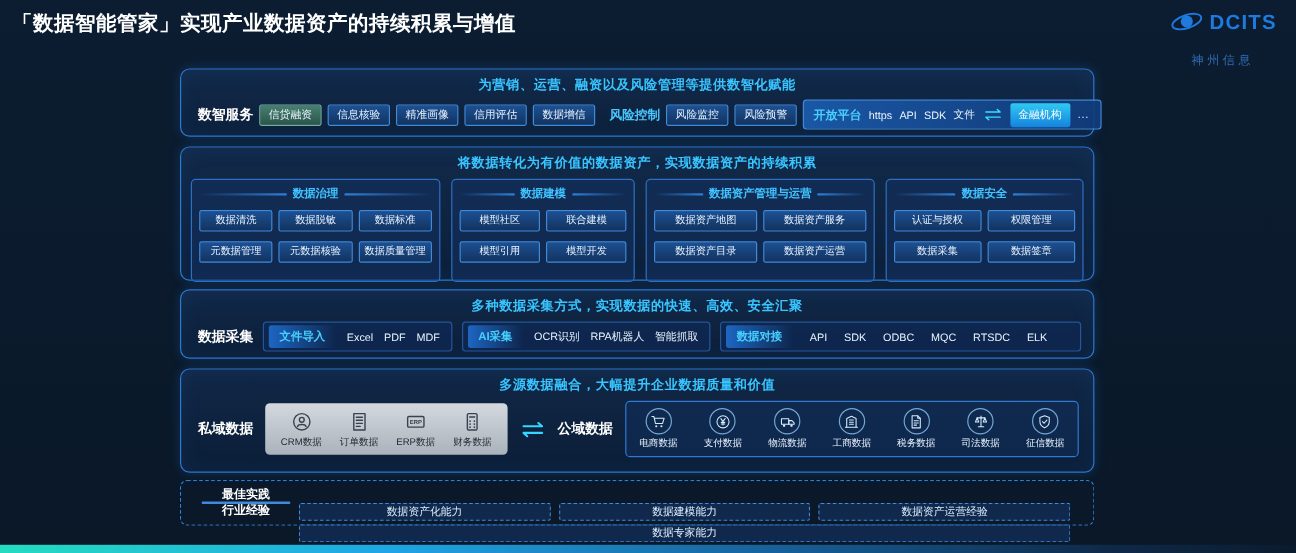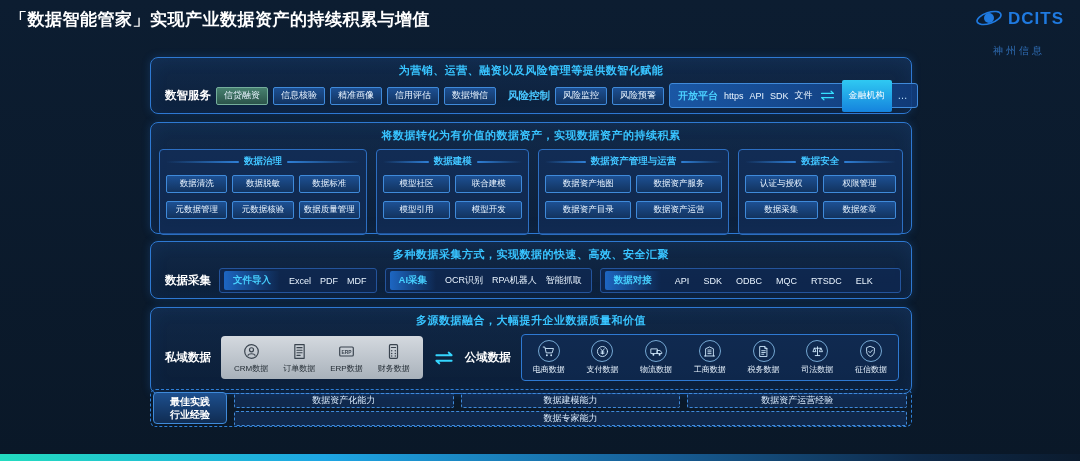--- a/index.html
+++ b/index.html
@@ -27,7 +27,7 @@
 .platform-label{color:#4ad0ff;font-weight:bold;font-size:10px;white-space:nowrap}
 .pitem{color:#eaf5ff;font-size:9px;white-space:nowrap}
 .exch{width:17px;height:11px;color:#35e0ff}
-.target-btn{display:inline-flex;align-items:center;height:32px;padding:0 7px;background:linear-gradient(180deg,#2fc9f2,#1583dd);border-radius:2px;color:#fff;font-size:9px;white-space:nowrap}
+.target-btn{display:inline-flex;align-items:center;height:20px;padding:0 7px;background:linear-gradient(180deg,#2fc9f2,#1583dd);border-radius:2px;color:#fff;font-size:9px;white-space:nowrap}
 .more{color:#bfe3ff;font-size:10px;letter-spacing:1px}
 .p2-row{display:flex;gap:9px;padding:6px 8px 0}
 .subbox{border:1px solid #2d6fc2;border-radius:4px;background:rgba(19,50,100,.5);padding:5px 6px 7px;height:86px}

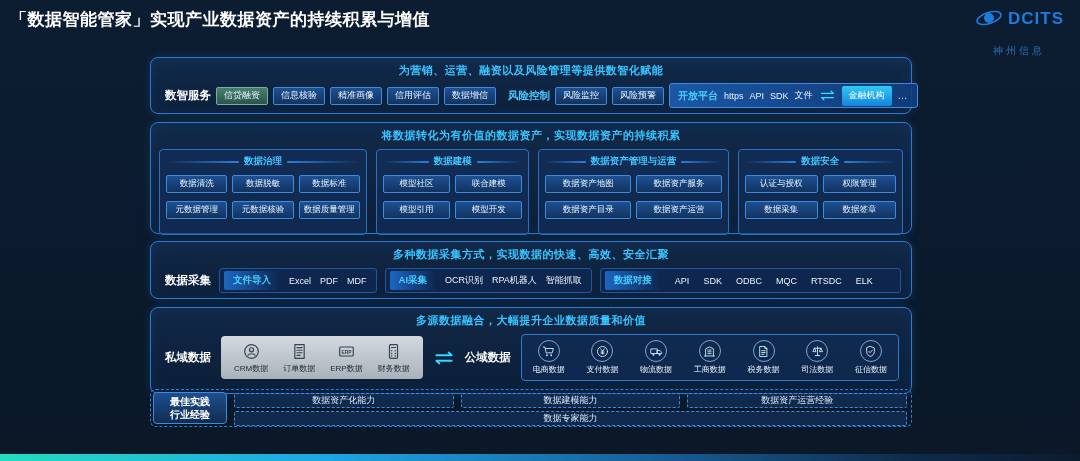--- a/index.html
+++ b/index.html
@@ -57,7 +57,7 @@
 .pb-circle{width:22px;height:22px;border:1px solid rgba(150,210,255,.75);border-radius:50%;display:flex;align-items:center;justify-content:center;color:#d3ecff}
 .pb-circle svg{width:13px;height:13px}
 .pb-label{font-size:8px;color:#e9f4ff;white-space:nowrap}
-.practice{position:absolute;left:150px;top:389px;width:762px;height:38px;border:1px dashed #2f7fd6;border-radius:6px;display:flex;gap:7px;padding:2px}
+.practice{position:absolute;left:150px;top:400px;width:762px;height:38px;border:1px dashed #2f7fd6;border-radius:6px;display:flex;gap:7px;padding:17px}
 .practice-label{flex:0 0 74px;background:linear-gradient(180deg,#1d4f8e,#102c52);border:1px solid #3f8ada;border-radius:4px;display:flex;flex-direction:column;align-items:center;justify-content:center;color:#fff;font-weight:bold;font-size:10px;line-height:1.3}
 .practice-right{flex:1;display:flex;flex-direction:column;gap:3px;padding:1px 2px 1px 0}
 .prow{display:flex;gap:7px;flex:1}

